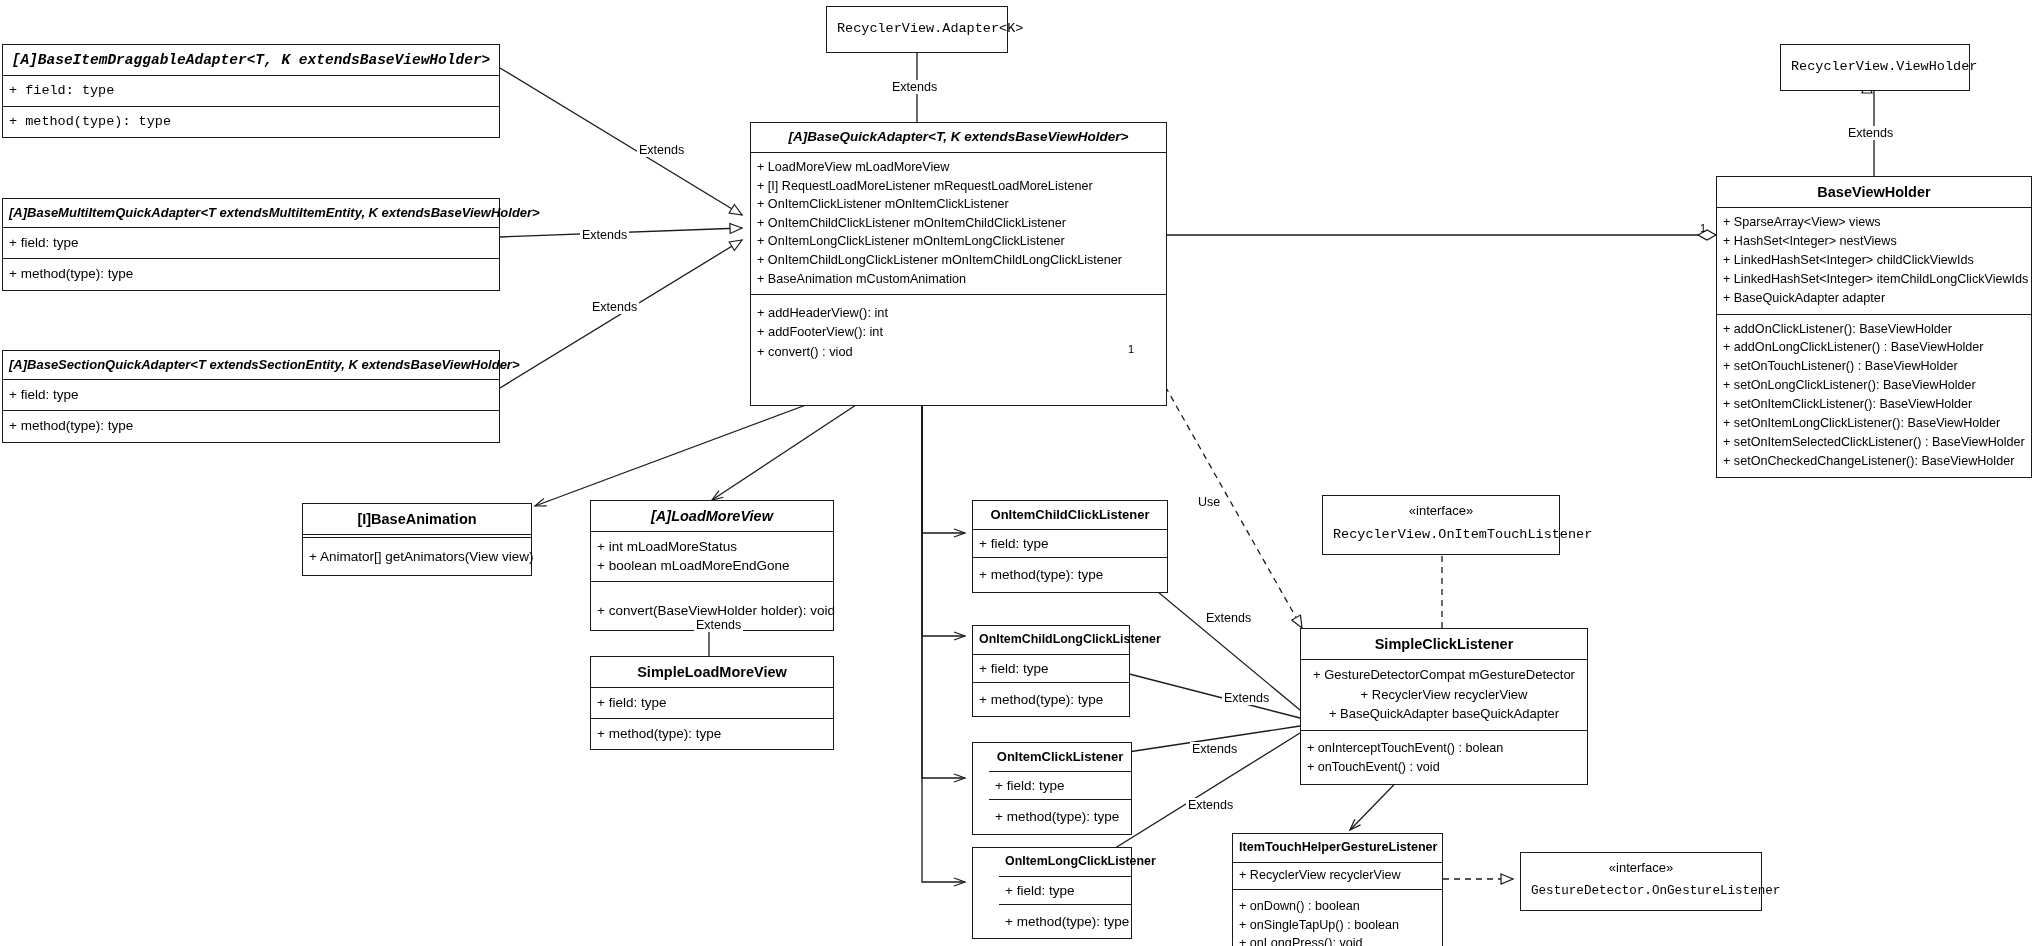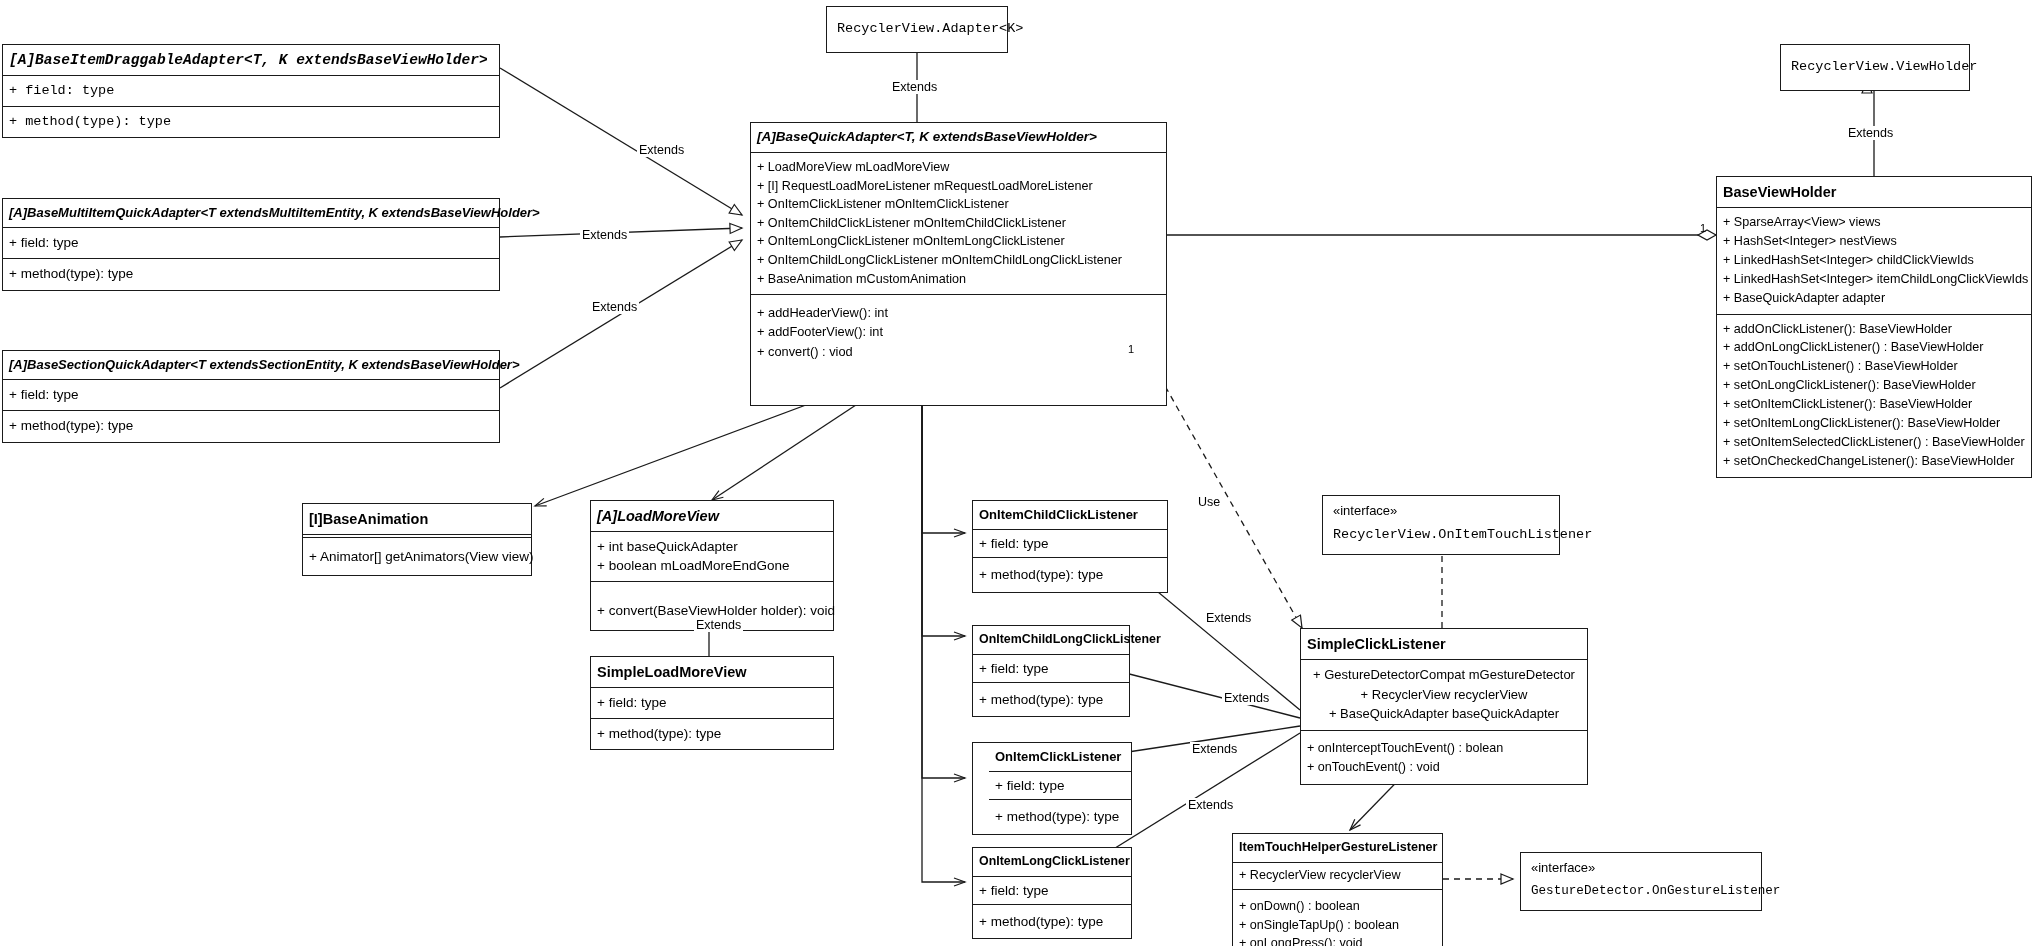--- a/index.html
+++ b/index.html
@@ -34,7 +34,7 @@
     z-index: 2;
   }
   .uml .hdr {
-    text-align: left;
+    text-align: center;
     font-size: 14.5px;
     font-weight: bold;
     padding: 6px 6px 6px 6px;

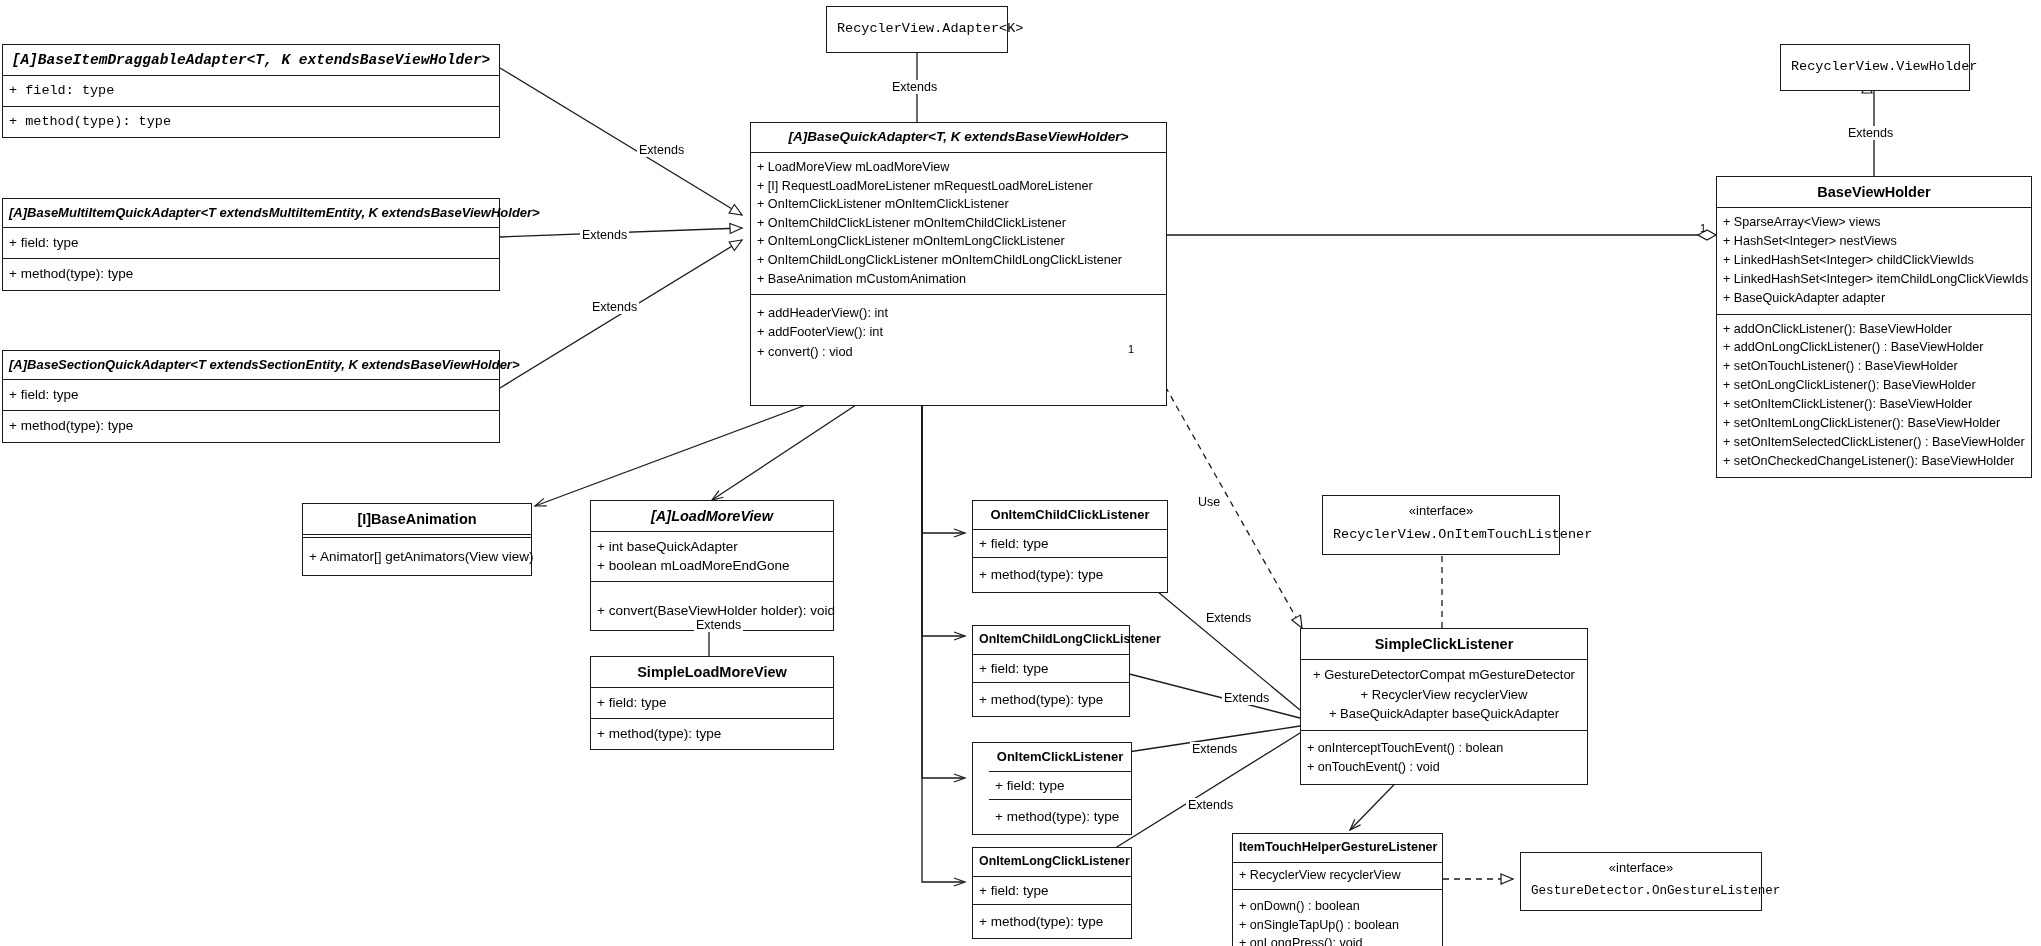--- a/index.html
+++ b/index.html
@@ -252,7 +252,7 @@
   <div class="uml" style="left:590px; top:500px; width:244px;">
     <div class="hdr italic">[A]LoadMoreView</div>
     <div class="sect">
-      <div class="row">+ int baseQuickAdapter</div>
+      <div class="row">+ int mLoadMoreStatus</div>
       <div class="row">+ boolean mLoadMoreEndGone</div>
     </div>
     <div class="sect" style="padding-top:19px; padding-bottom:9px;">

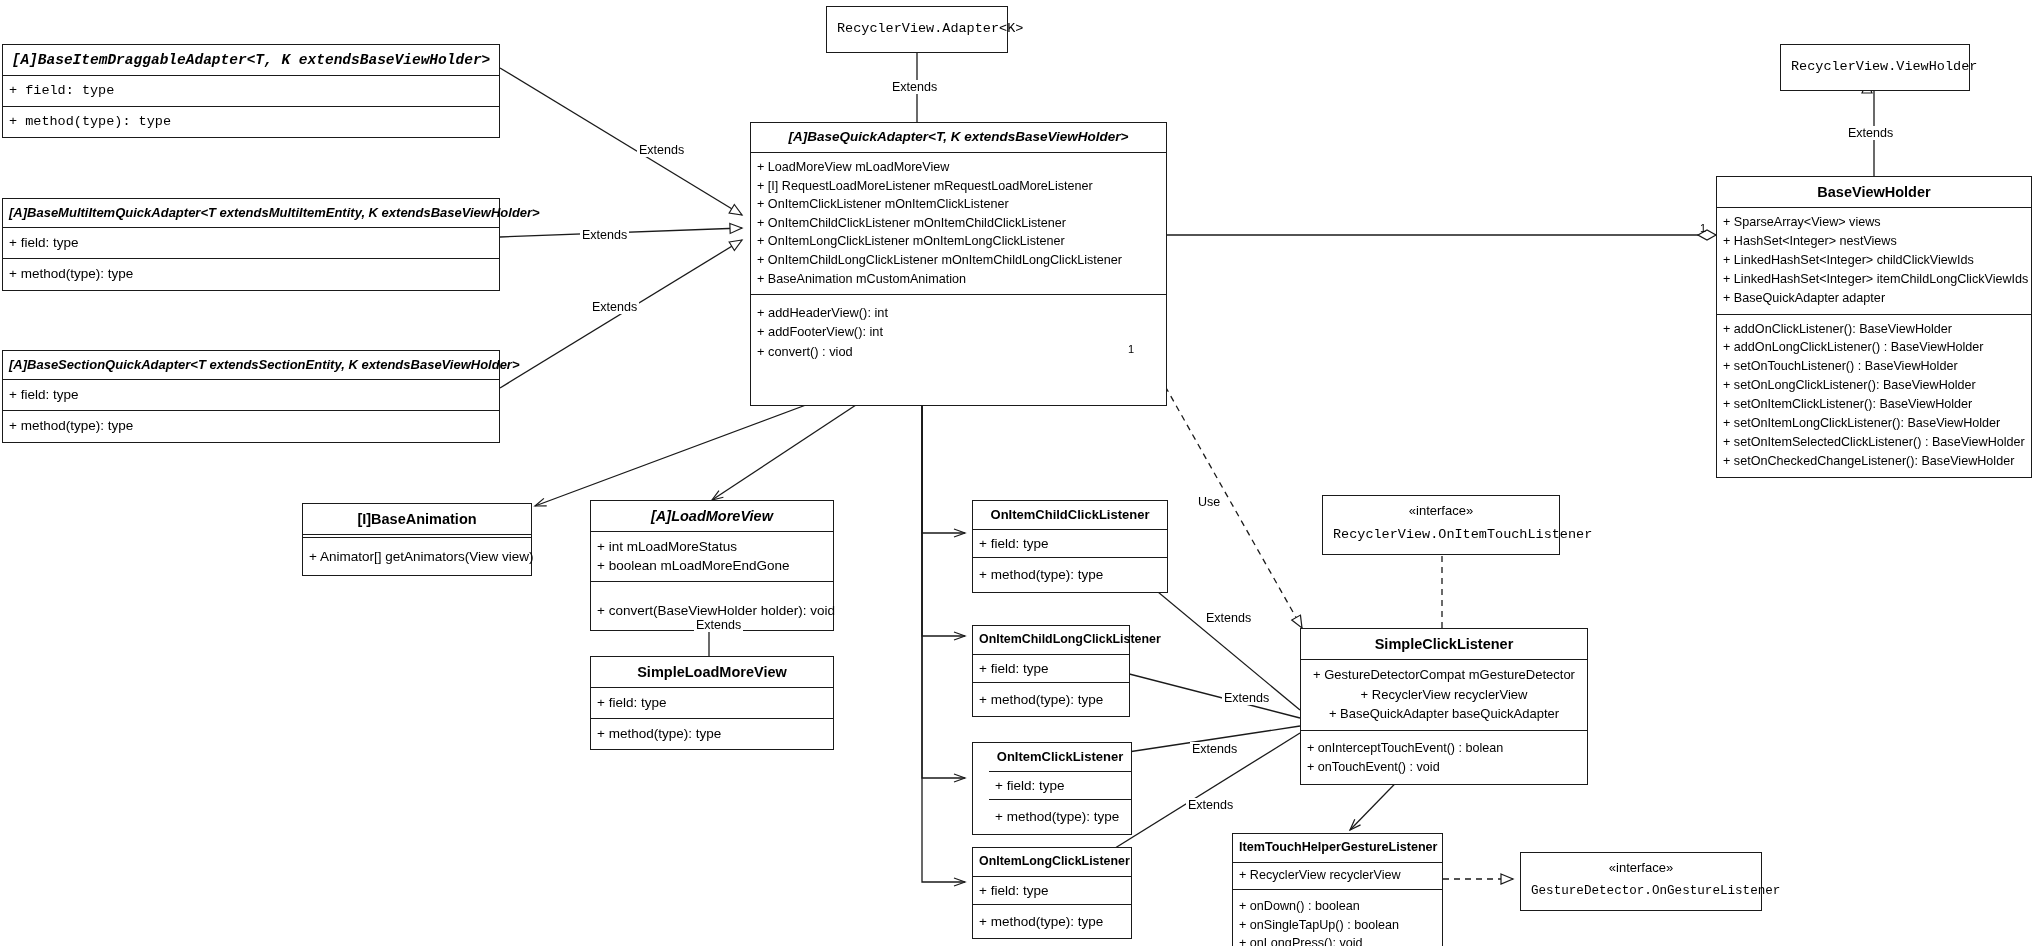--- a/index.html
+++ b/index.html
@@ -300,7 +300,7 @@
     </div>
   </div>
 
-  <div class="uml" style="left:972px; top:847px; width:160px;">
+  <div class="uml" style="left:972px; top:847px; width:160px;padding-left:26px;">
     <div class="hdr" style="font-size:12.4px;">OnItemLongClickListener</div>
     <div class="sect thin">
       <div class="row">+ field: type</div>

